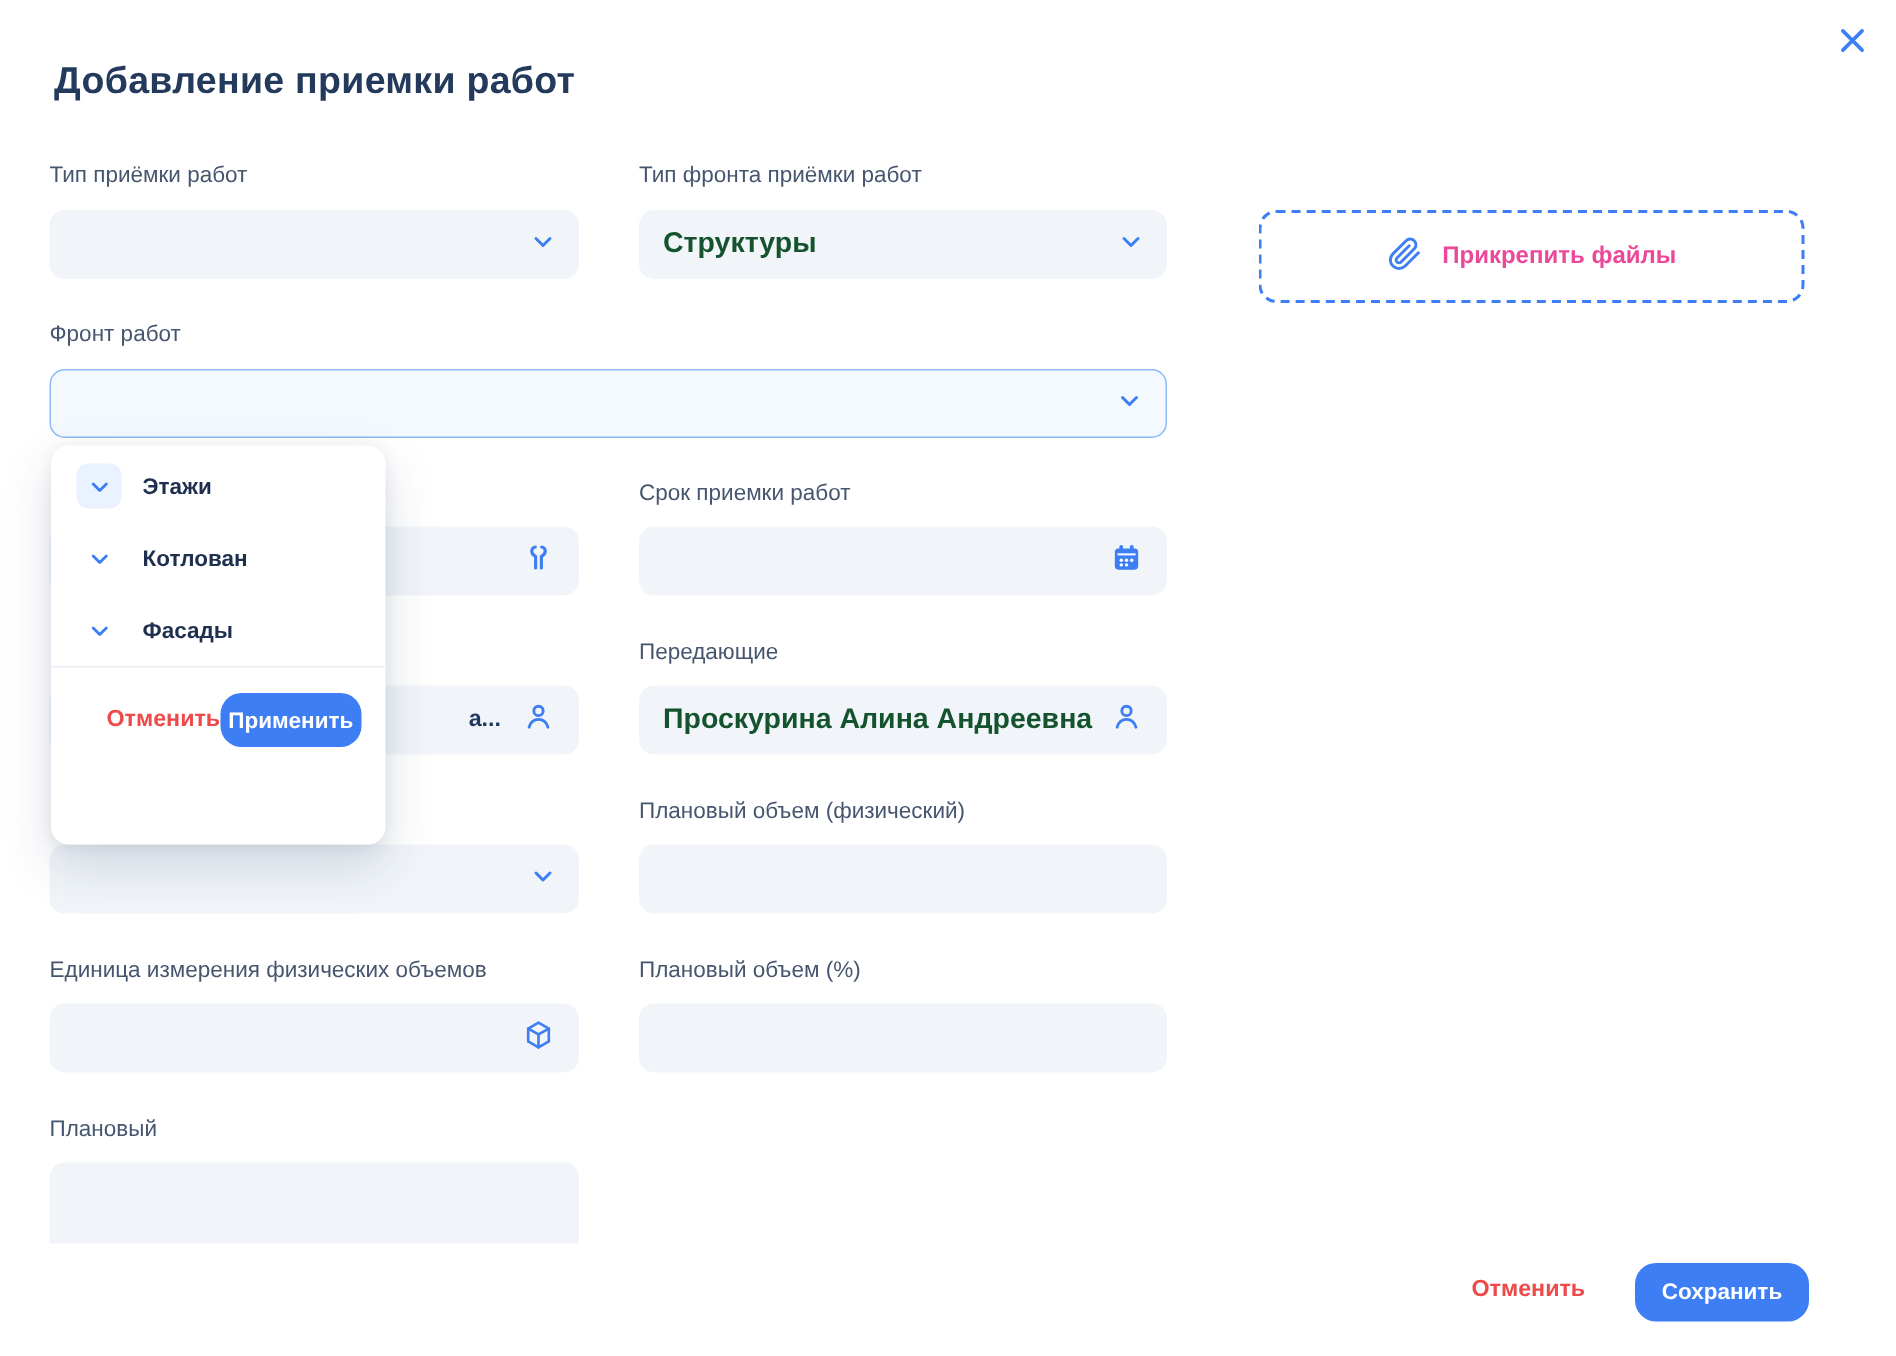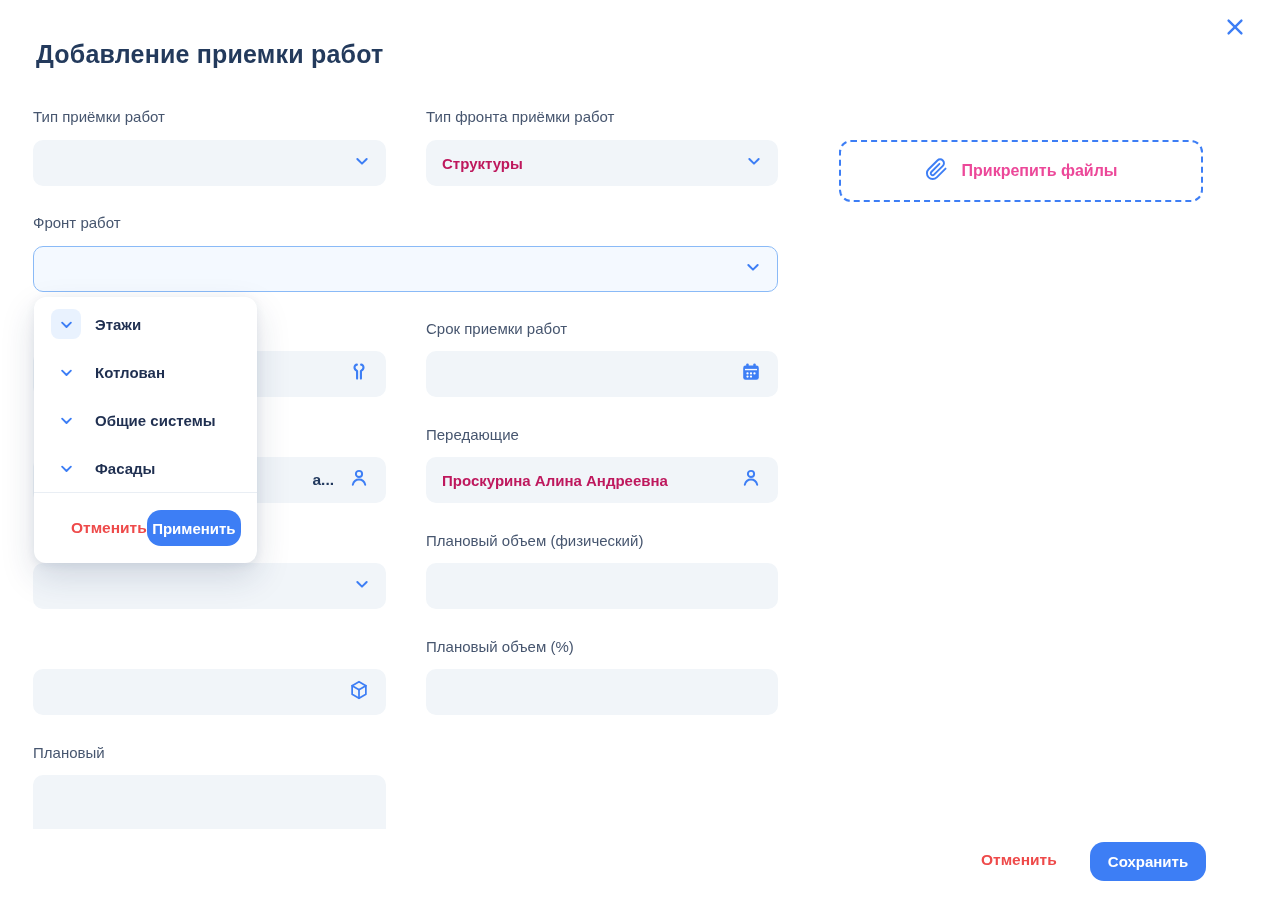--- a/index.html
+++ b/index.html
@@ -13,7 +13,7 @@
   .lbl { position:absolute; font-size:15px; color:#47566F; white-space:nowrap; }
 
   .fld { position:absolute; height:46px; background:#F1F5F9; border-radius:10px; display:flex; align-items:center; padding:0 16px; }
-  .fld .value { font-size:15px; font-weight:700; color:#be185d; white-space:nowrap; }
+  .fld .value { font-size:19px; font-weight:700; color:#14532d; white-space:nowrap; }
   .fld .spacer { flex:1; }
   .fld.focused { background:#F4F9FF; border:1.5px solid #8ABAF7; }
   .fld svg { flex:none; }

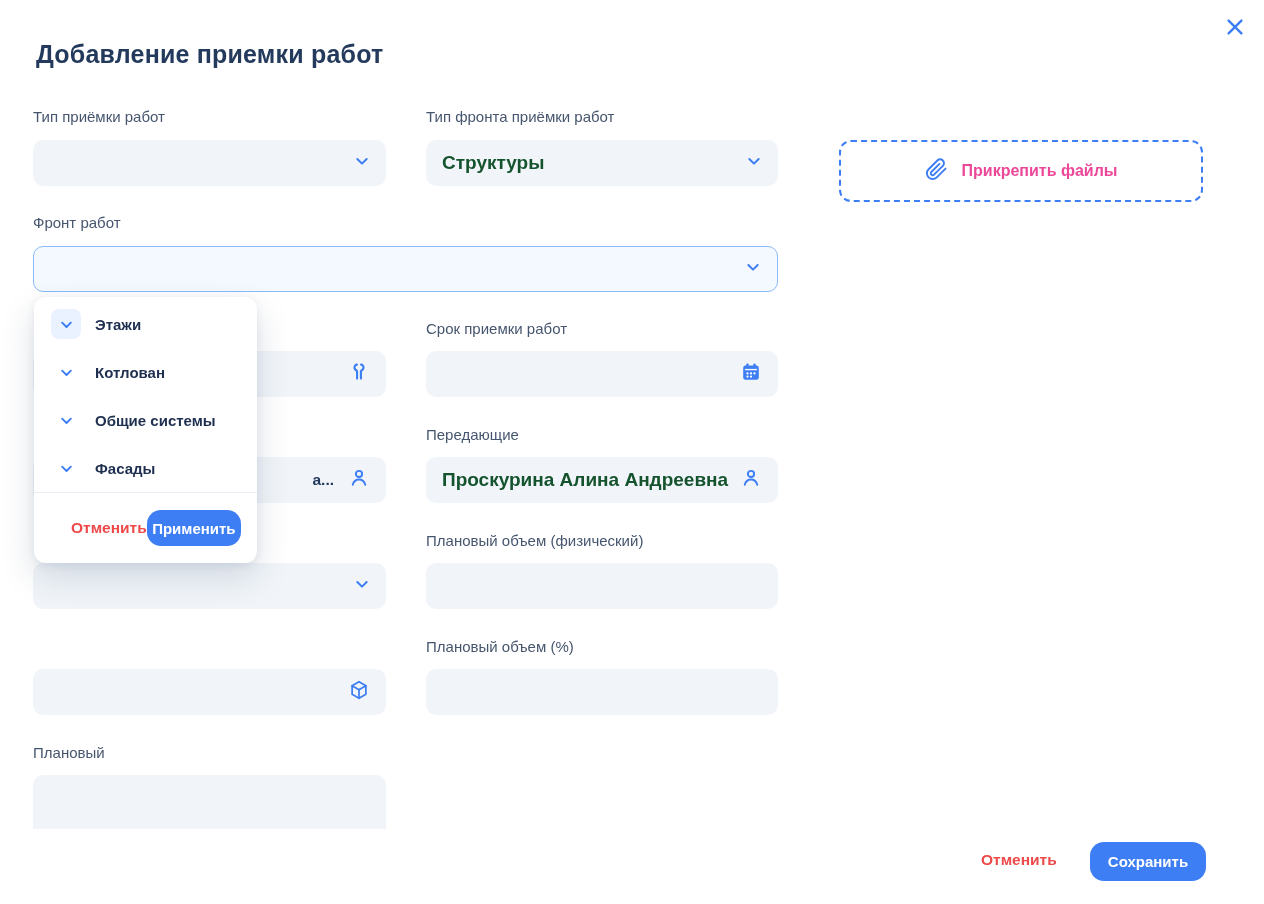--- a/index.html
+++ b/index.html
@@ -200,14 +200,6 @@
             <path d="M5 9l7 7 7-7"></path>
           </svg>
       </span>
-      <span class="ilabel">Общие системы</span>
-    </div>
-    <div class="pnl-item">
-      <span class="chev-box">
-        <svg width="15" height="15" viewBox="0 0 24 24" fill="none" stroke="#3D7EF5" stroke-width="3" stroke-linecap="round" stroke-linejoin="round">
-            <path d="M5 9l7 7 7-7"></path>
-          </svg>
-      </span>
       <span class="ilabel">Фасады</span>
     </div>
     <div class="pnl-div"></div>

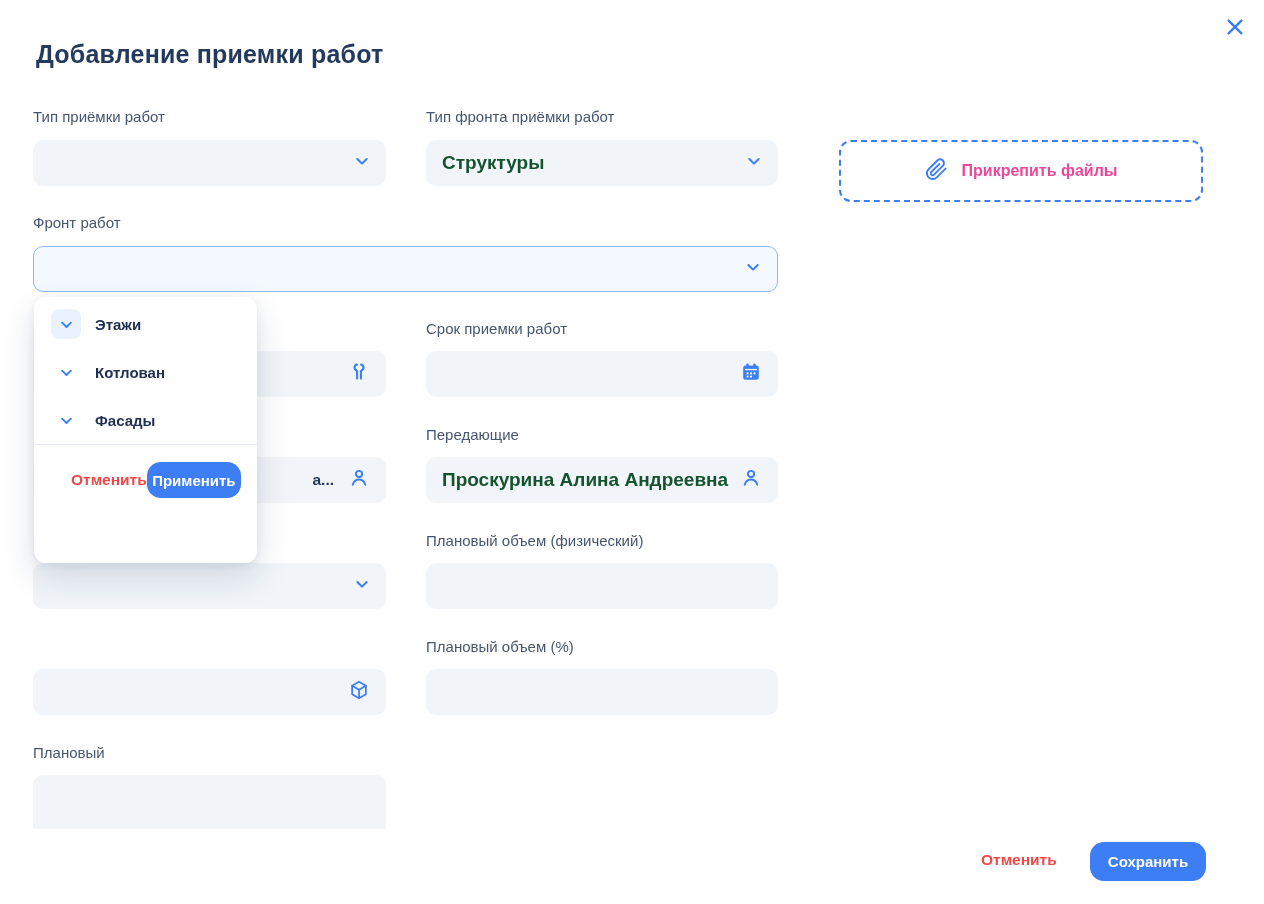--- a/index.html
+++ b/index.html
@@ -159,6 +159,7 @@
     <span class="value"></span>
   </div>
 
+  <div class="lbl" style="left:33px; top:638px;">Единица измерения физических объемов</div>
   <div class="fld" style="left:33px; top:669px; width:353px; justify-content:flex-end;">
     <span>
       <svg width="22" height="22" viewBox="0 0 24 24" fill="none" stroke="#3D7EF5" stroke-width="1.9" stroke-linecap="round" stroke-linejoin="round">

